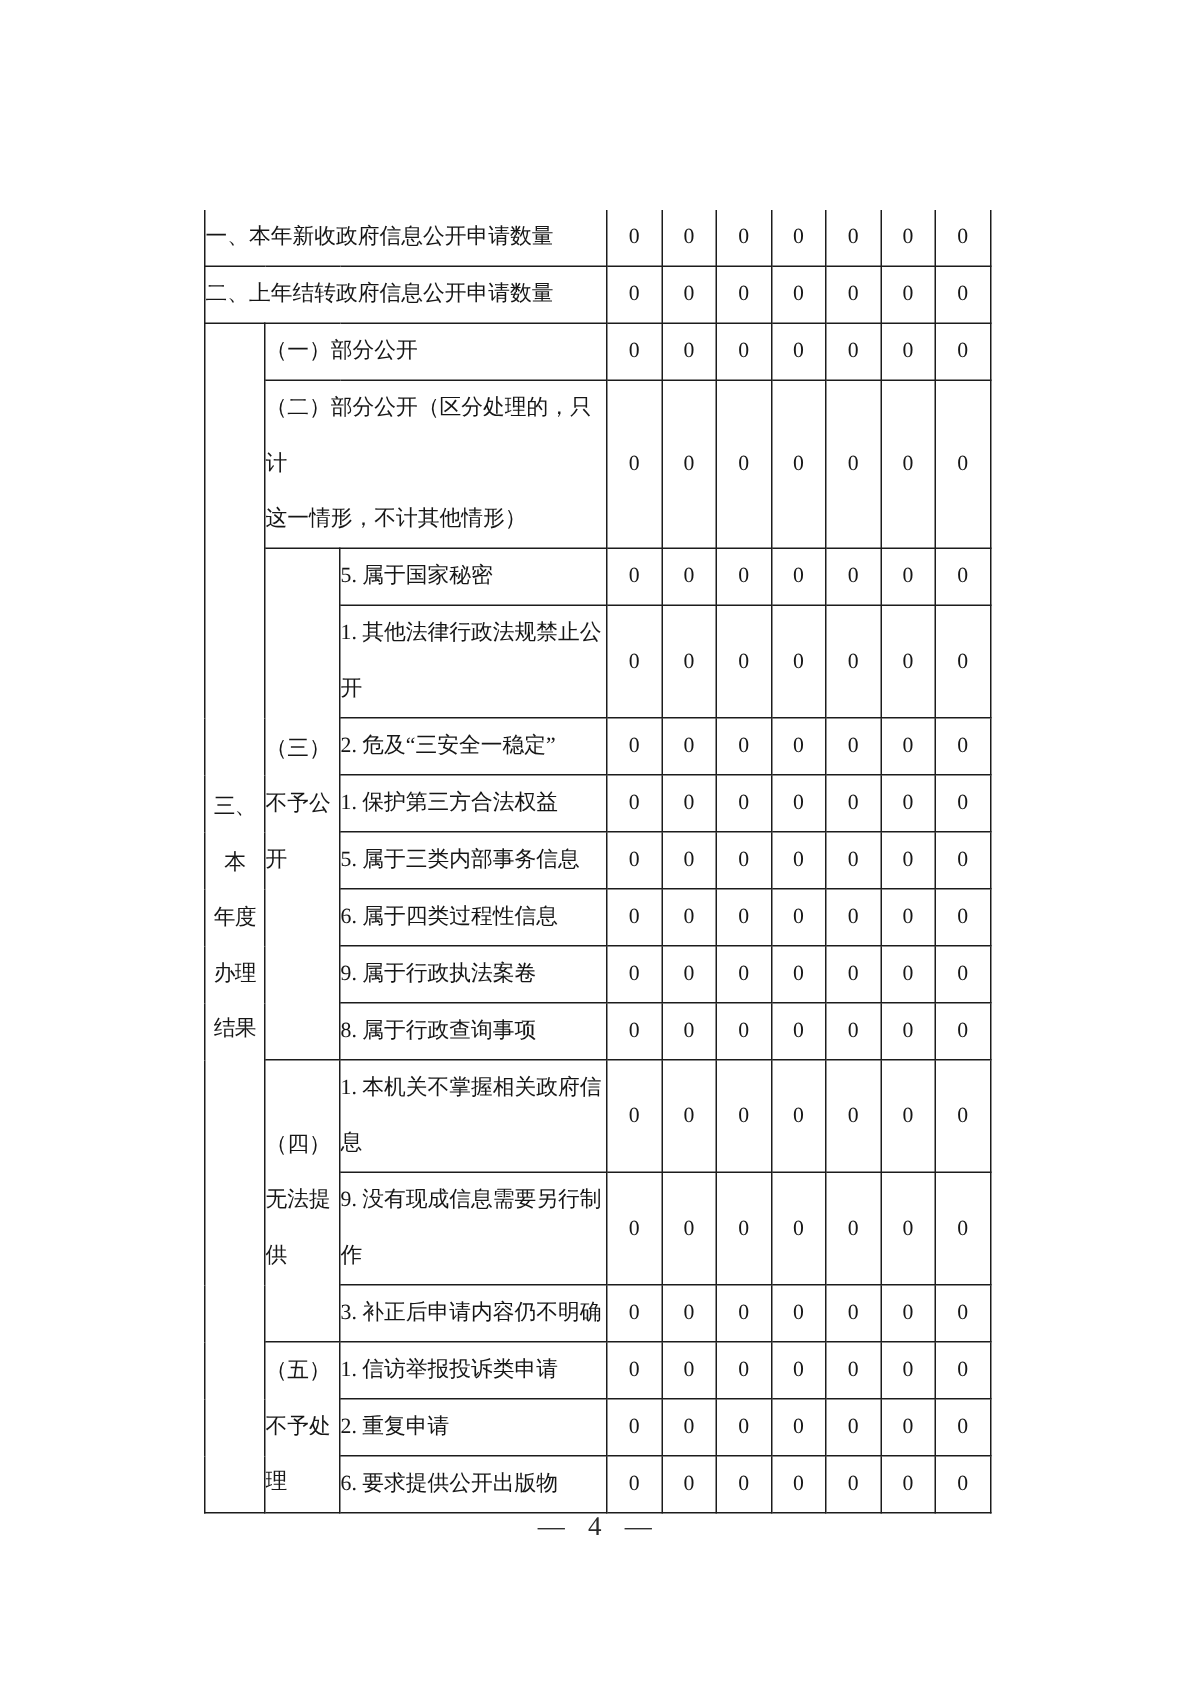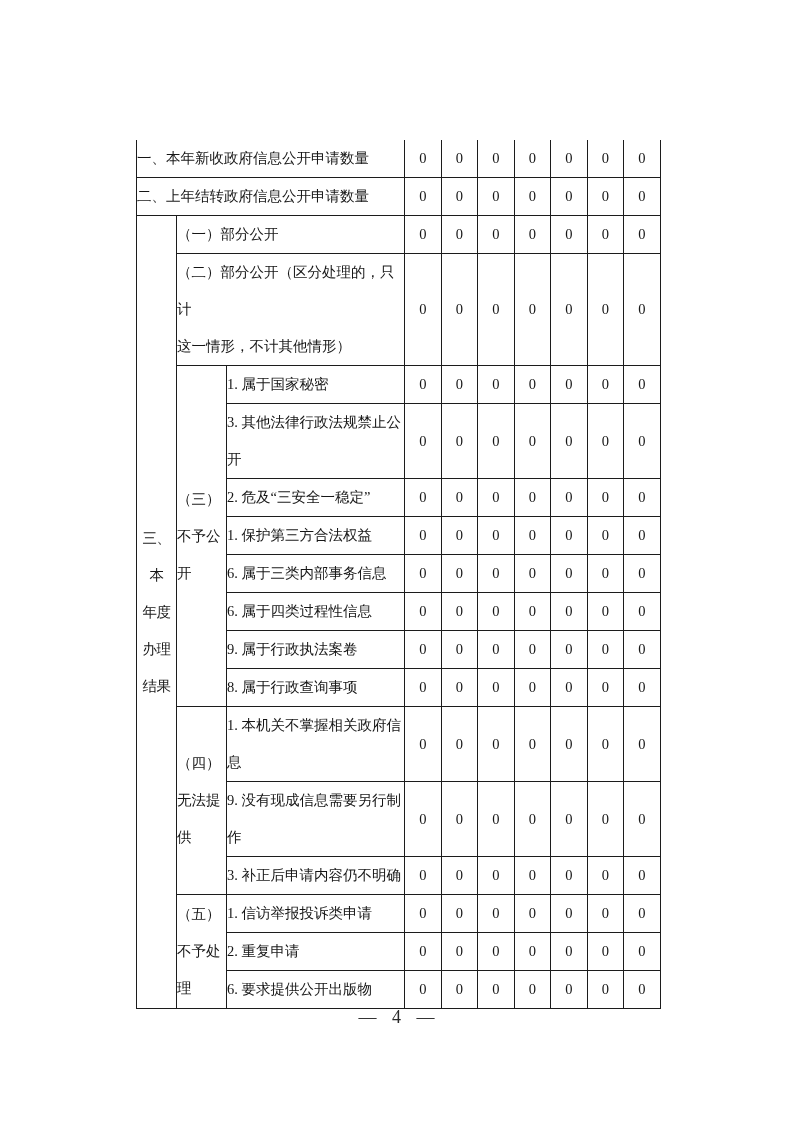--- a/index.html
+++ b/index.html
@@ -140,7 +140,7 @@
           <td rowspan="8" class="cell-group">（三）
 不予公
 开</td>
-          <td class="cell-item">1. 属于国家秘密</td>
+          <td class="cell-item">5. 属于国家秘密</td>
           <td class="cell-value">0</td>
           <td class="cell-value">0</td>
           <td class="cell-value">0</td>

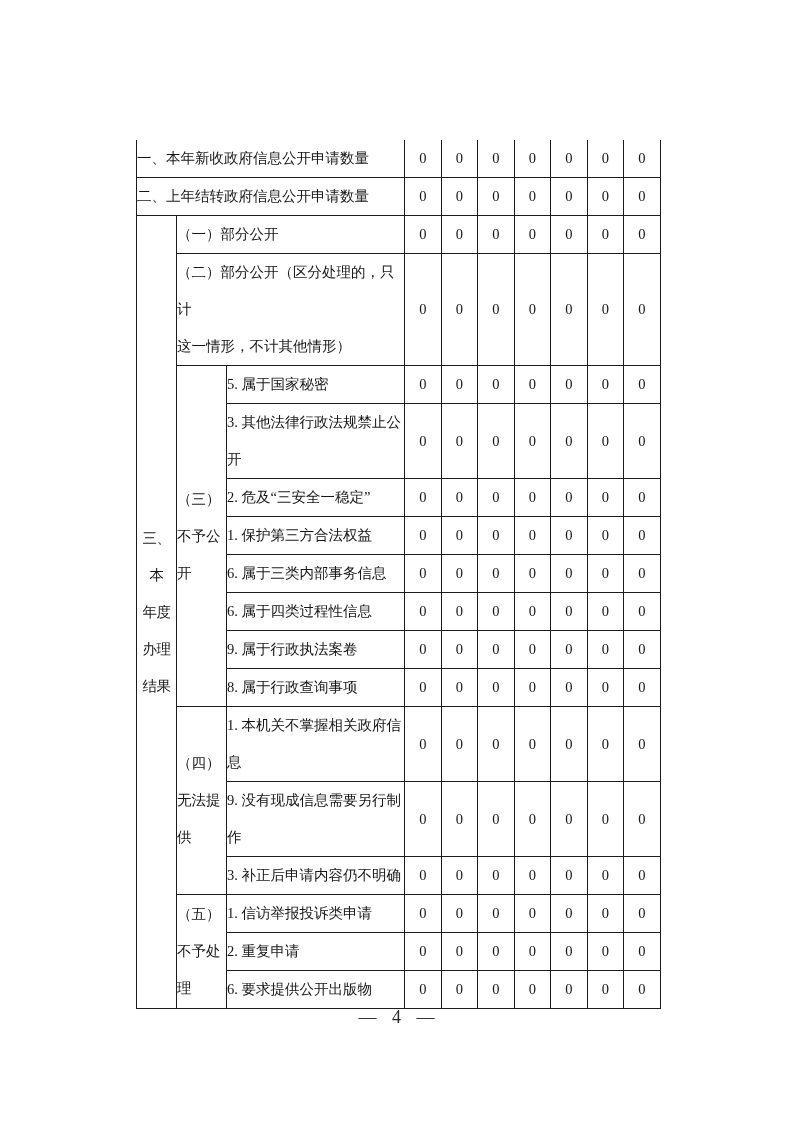--- a/index.html
+++ b/index.html
@@ -150,7 +150,7 @@
           <td class="cell-value">0</td>
         </tr>
         <tr>
-          <td class="cell-item">3. 其他法律行政法规禁止公
+          <td class="cell-item">1. 其他法律行政法规禁止公
 开</td>
           <td class="cell-value">0</td>
           <td class="cell-value">0</td>

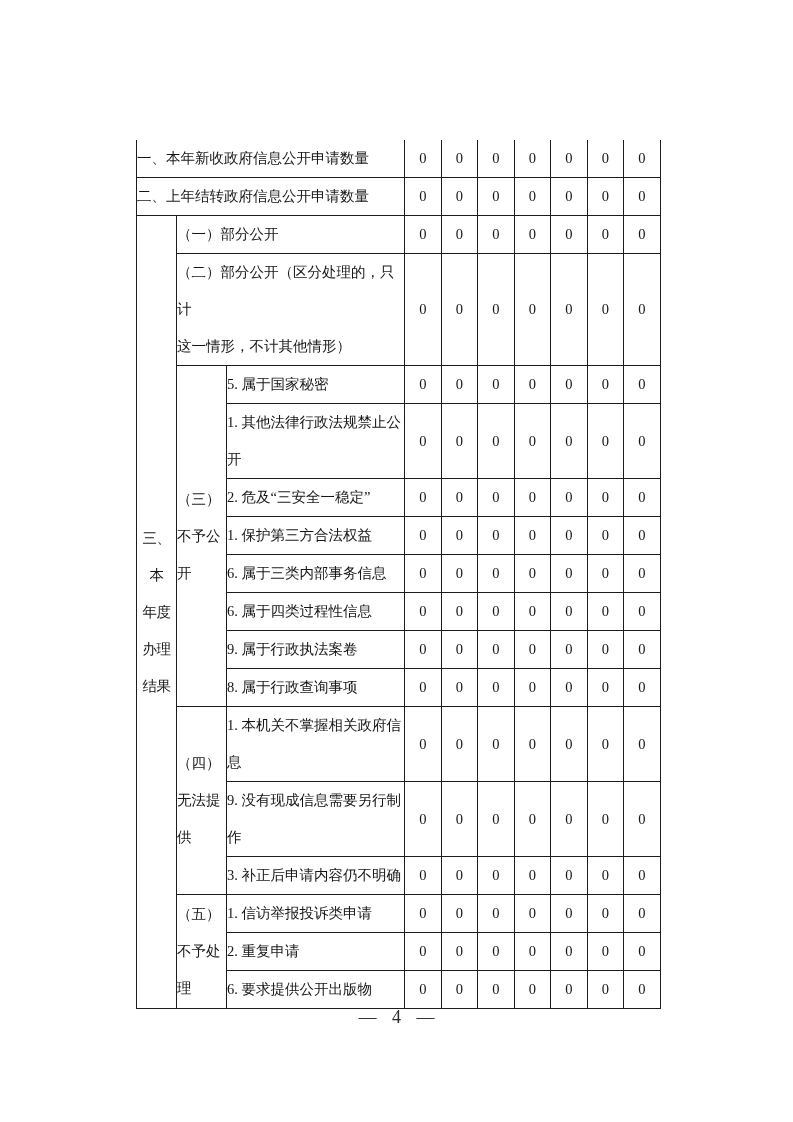--- a/index.html
+++ b/index.html
@@ -181,7 +181,7 @@
           <td class="cell-value">0</td>
         </tr>
         <tr>
-          <td class="cell-item">6. 属于三类内部事务信息</td>
+          <td class="cell-item">5. 属于三类内部事务信息</td>
           <td class="cell-value">0</td>
           <td class="cell-value">0</td>
           <td class="cell-value">0</td>

